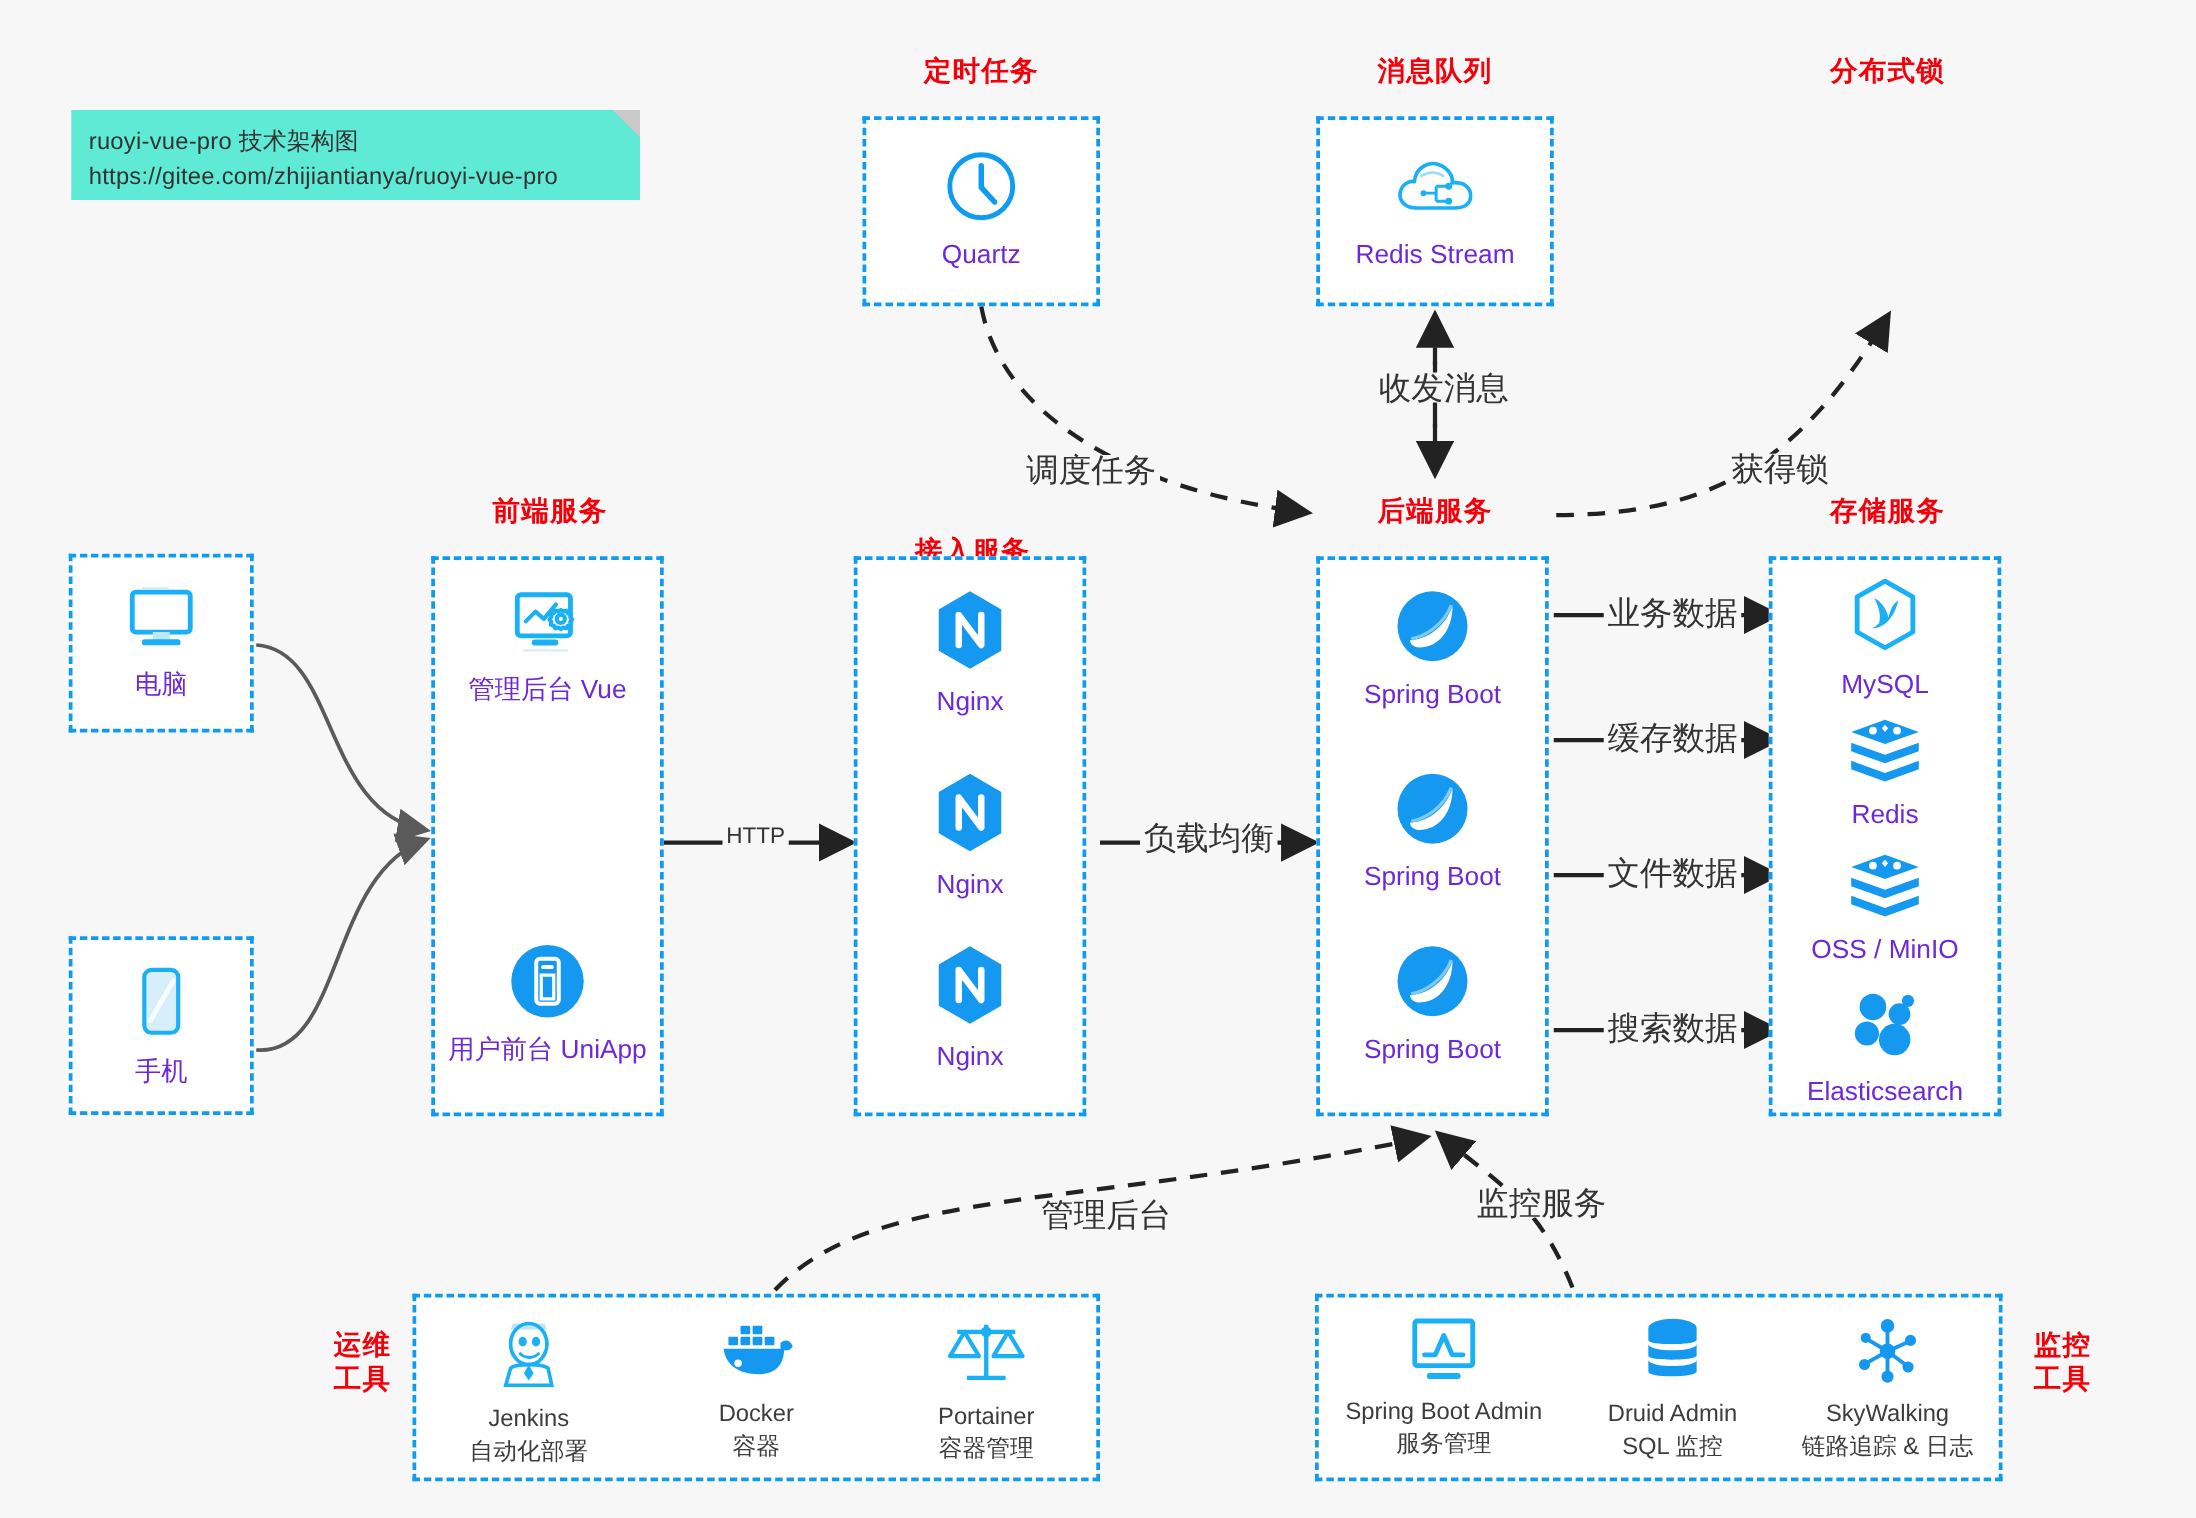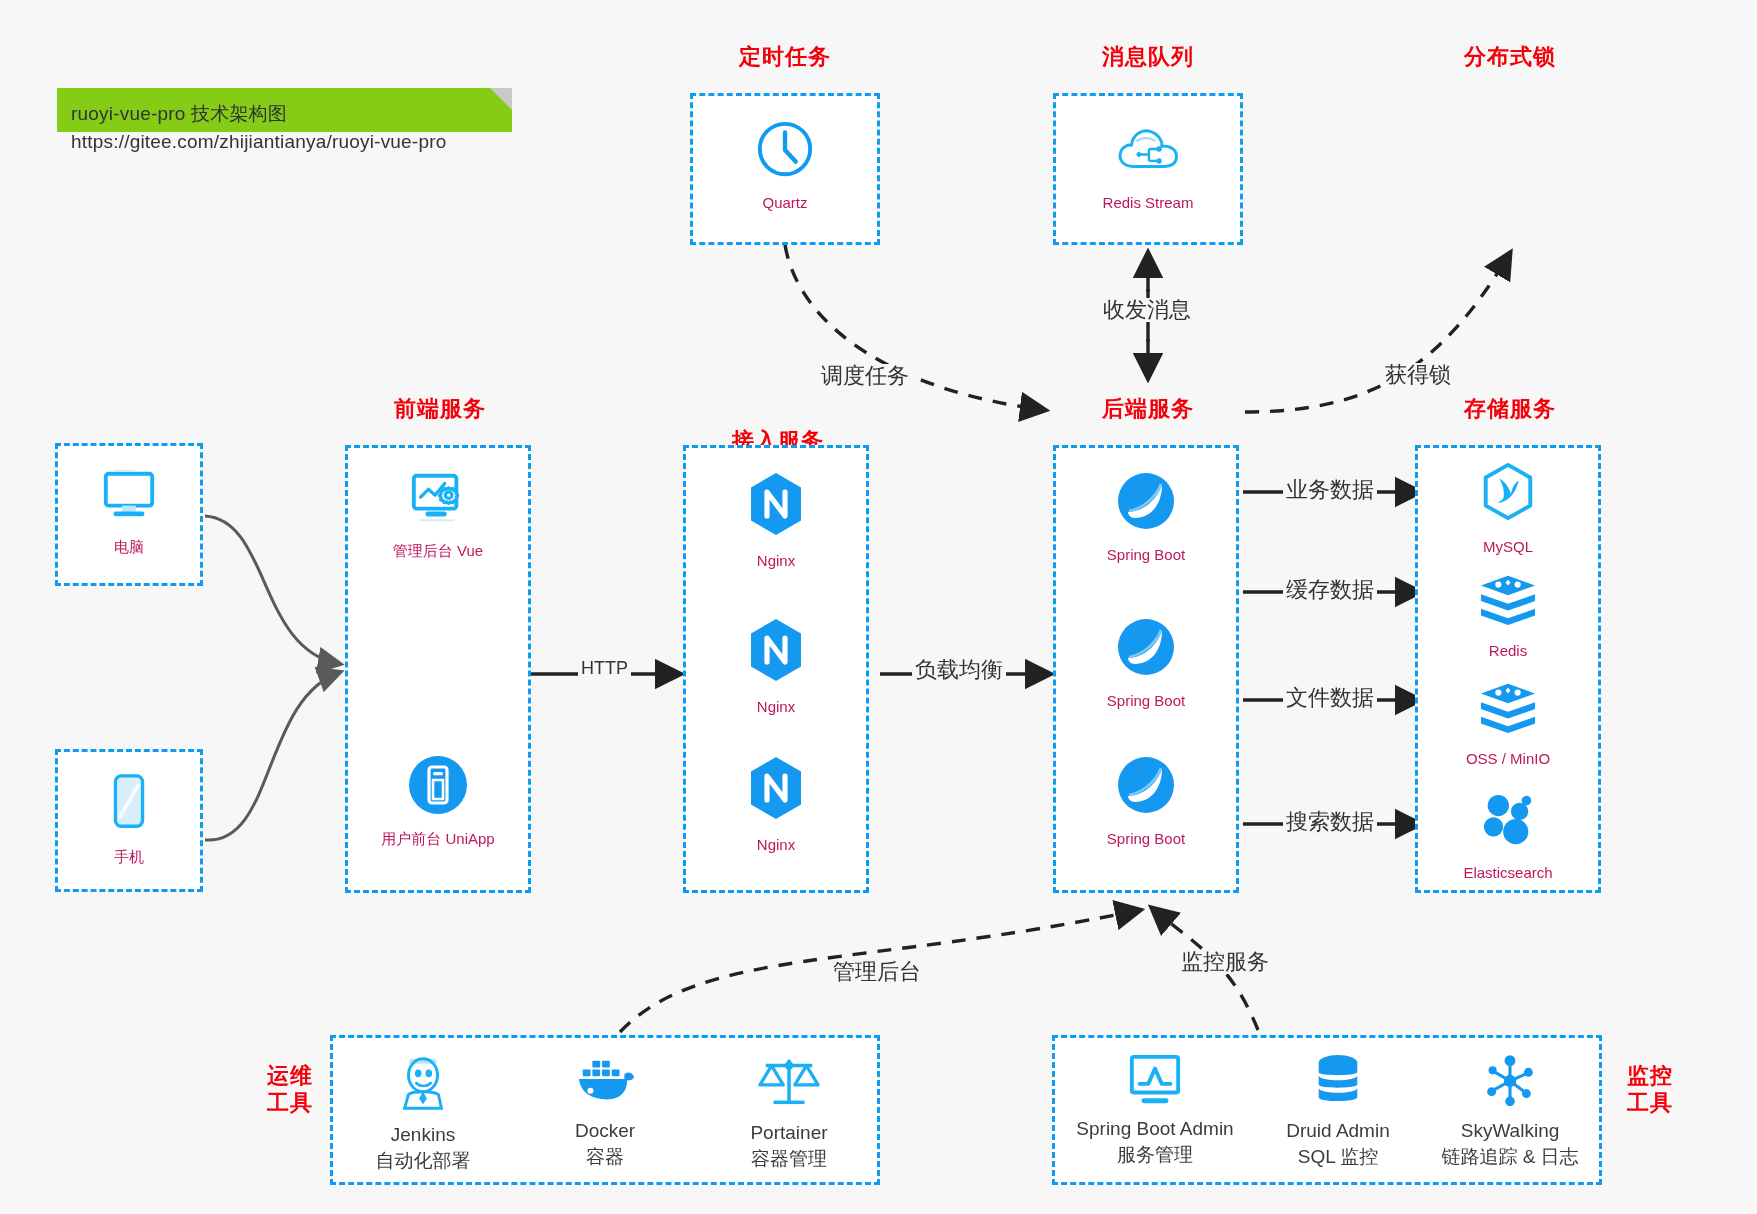--- a/index.html
+++ b/index.html
@@ -15,8 +15,8 @@
 
   
   .note{
-    position:absolute;left:57px;top:88px;width:455px;height:44px;
-    background:#84cc16;
+    position:absolute;left:57px;top:88px;width:455px;height:72px;
+    background:#5eead4;
     box-sizing:border-box;
     padding:12px 2px 0 14px;
     font-size:19px;line-height:28px;color:#333;

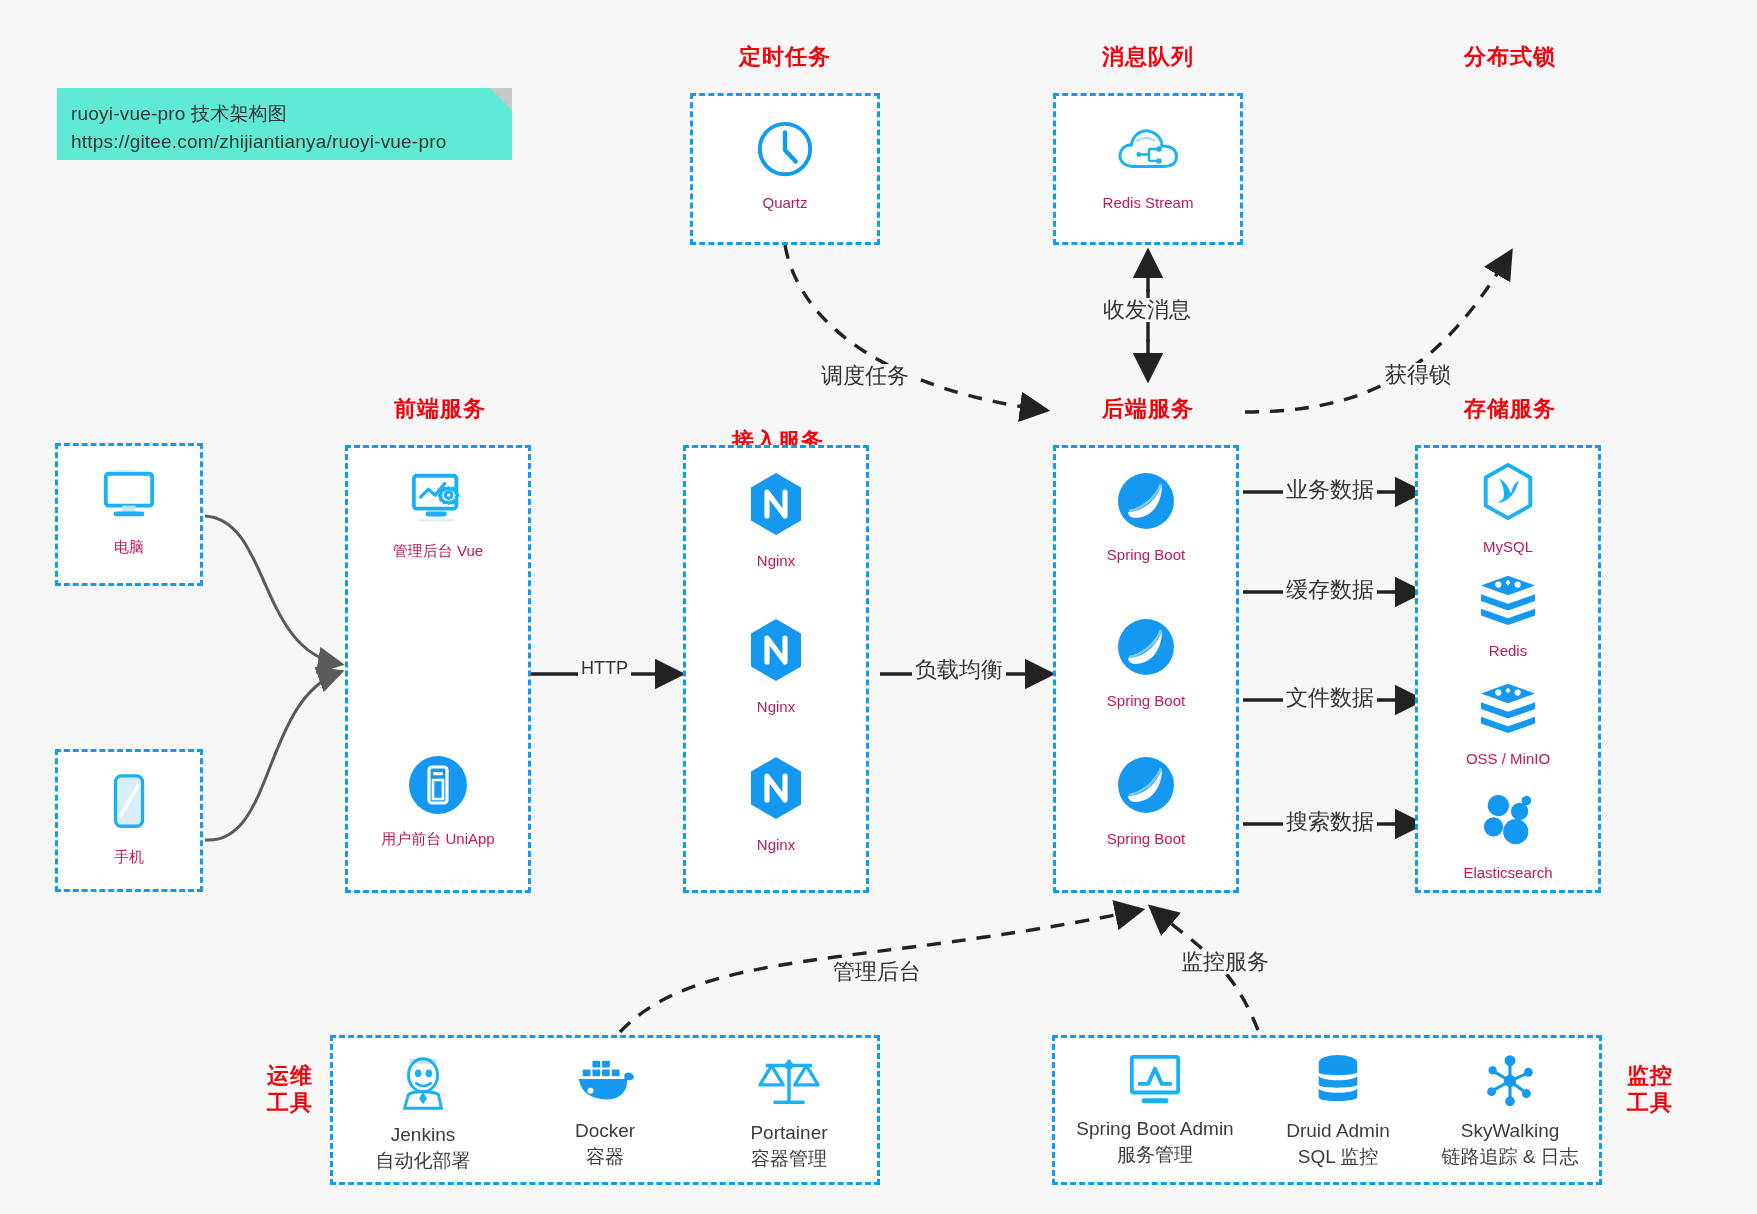--- a/index.html
+++ b/index.html
@@ -46,7 +46,7 @@
   }
   .node .ico{display:block;margin:0 auto 6px auto;}
   .node .cap{
-    font-size:15px;color:#be185d;line-height:25px;white-space:nowrap;
+    font-size:21px;color:#6d28d9;line-height:25px;white-space:nowrap;
   }
 
   

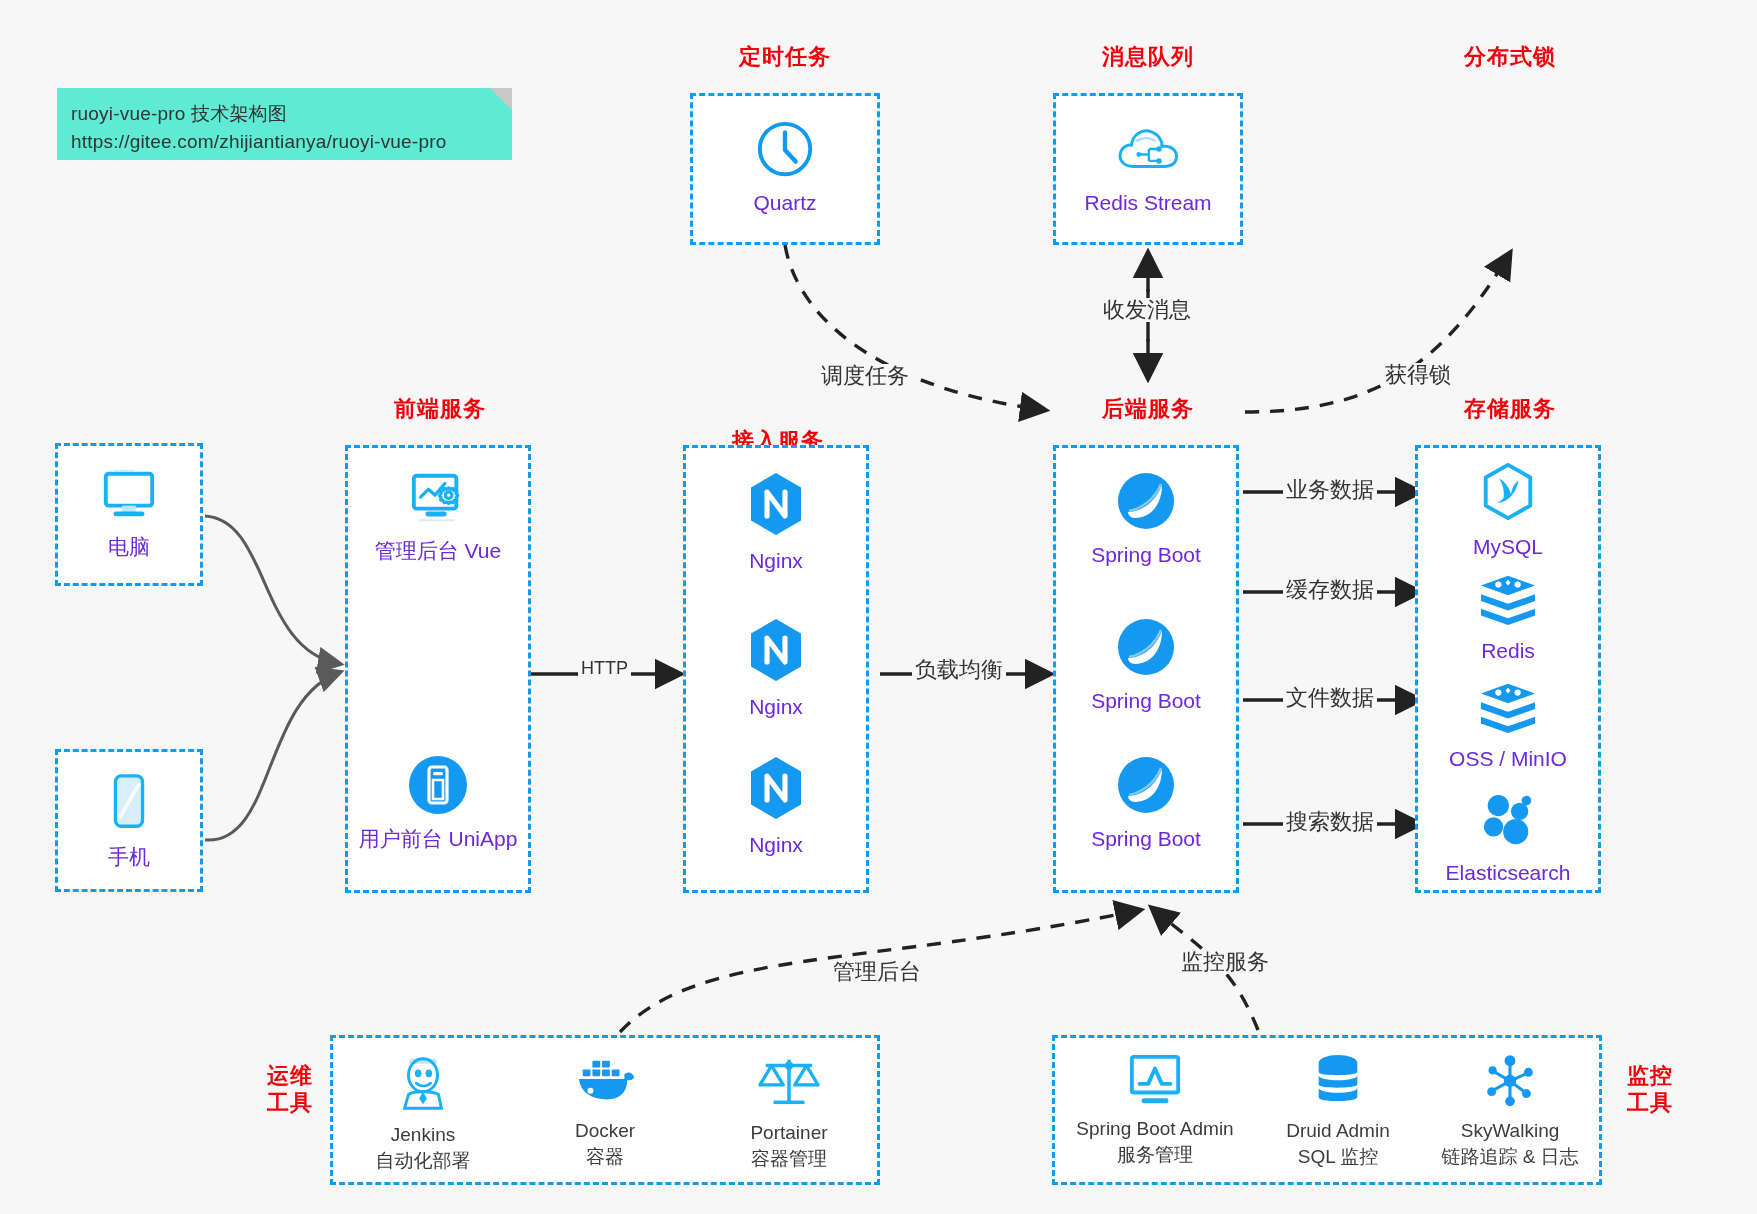--- a/index.html
+++ b/index.html
@@ -60,7 +60,7 @@
     font-size:18px;color:#333;white-space:nowrap;
     padding:1px 3px;line-height:22px;
   }
-  .elabel.cn{font-size:22px;}
+  .elabel.cn{font-size:26px;}
 </style>
 </head>
 <body>

